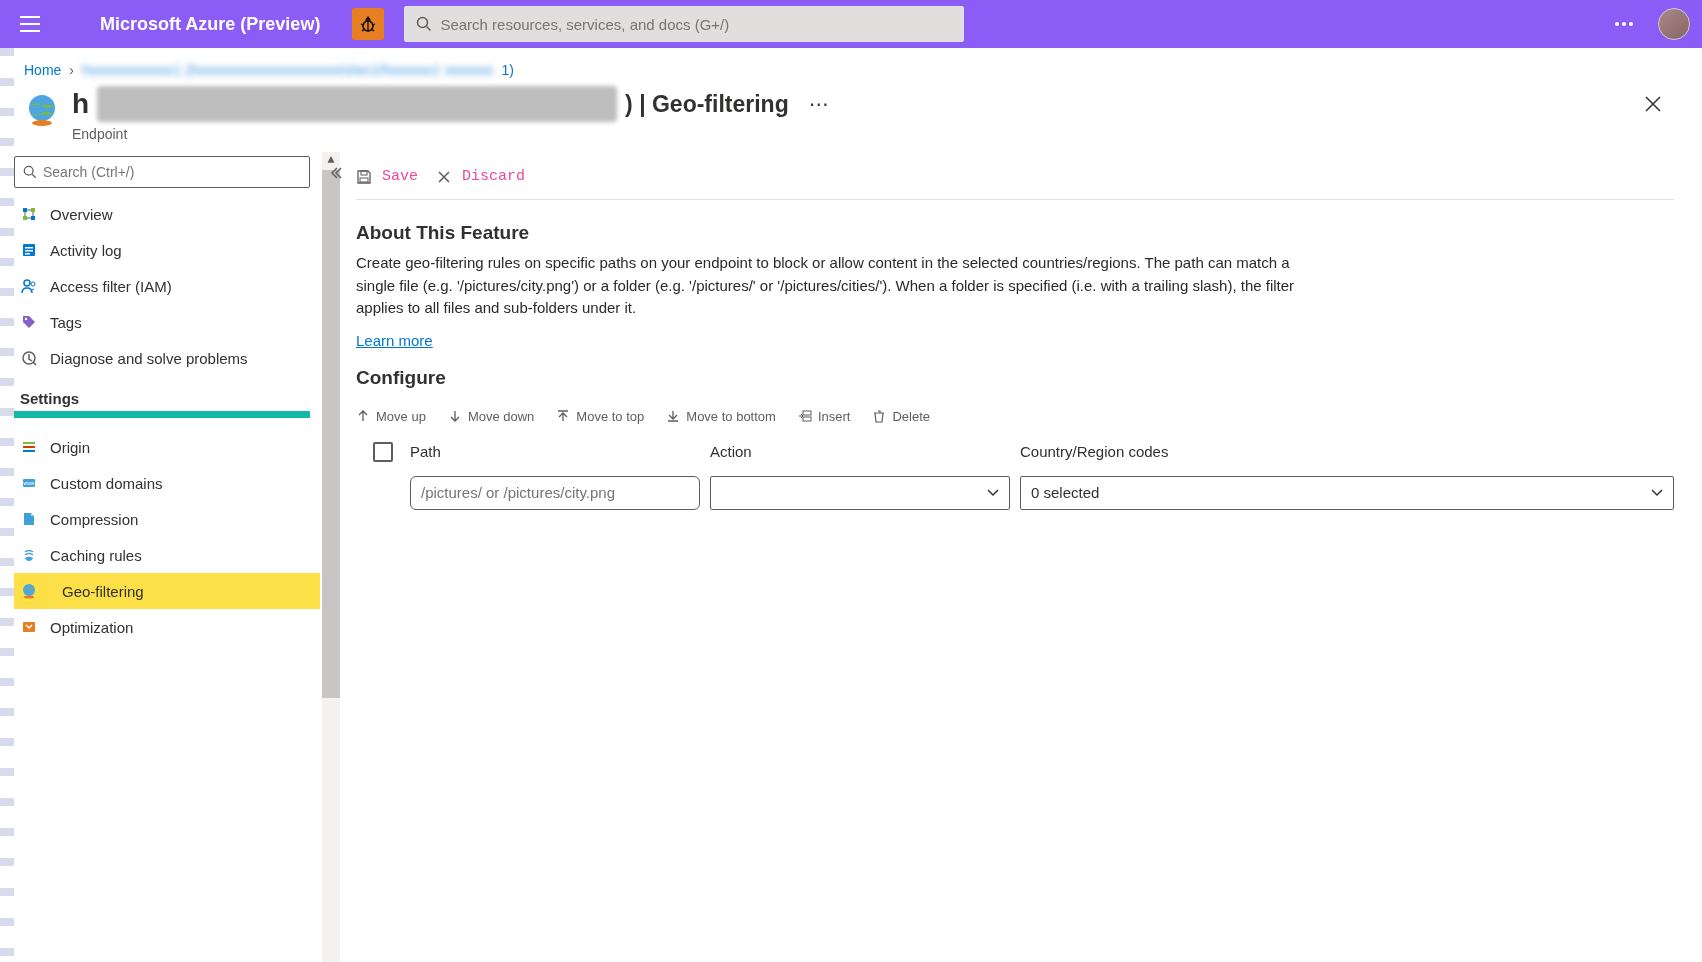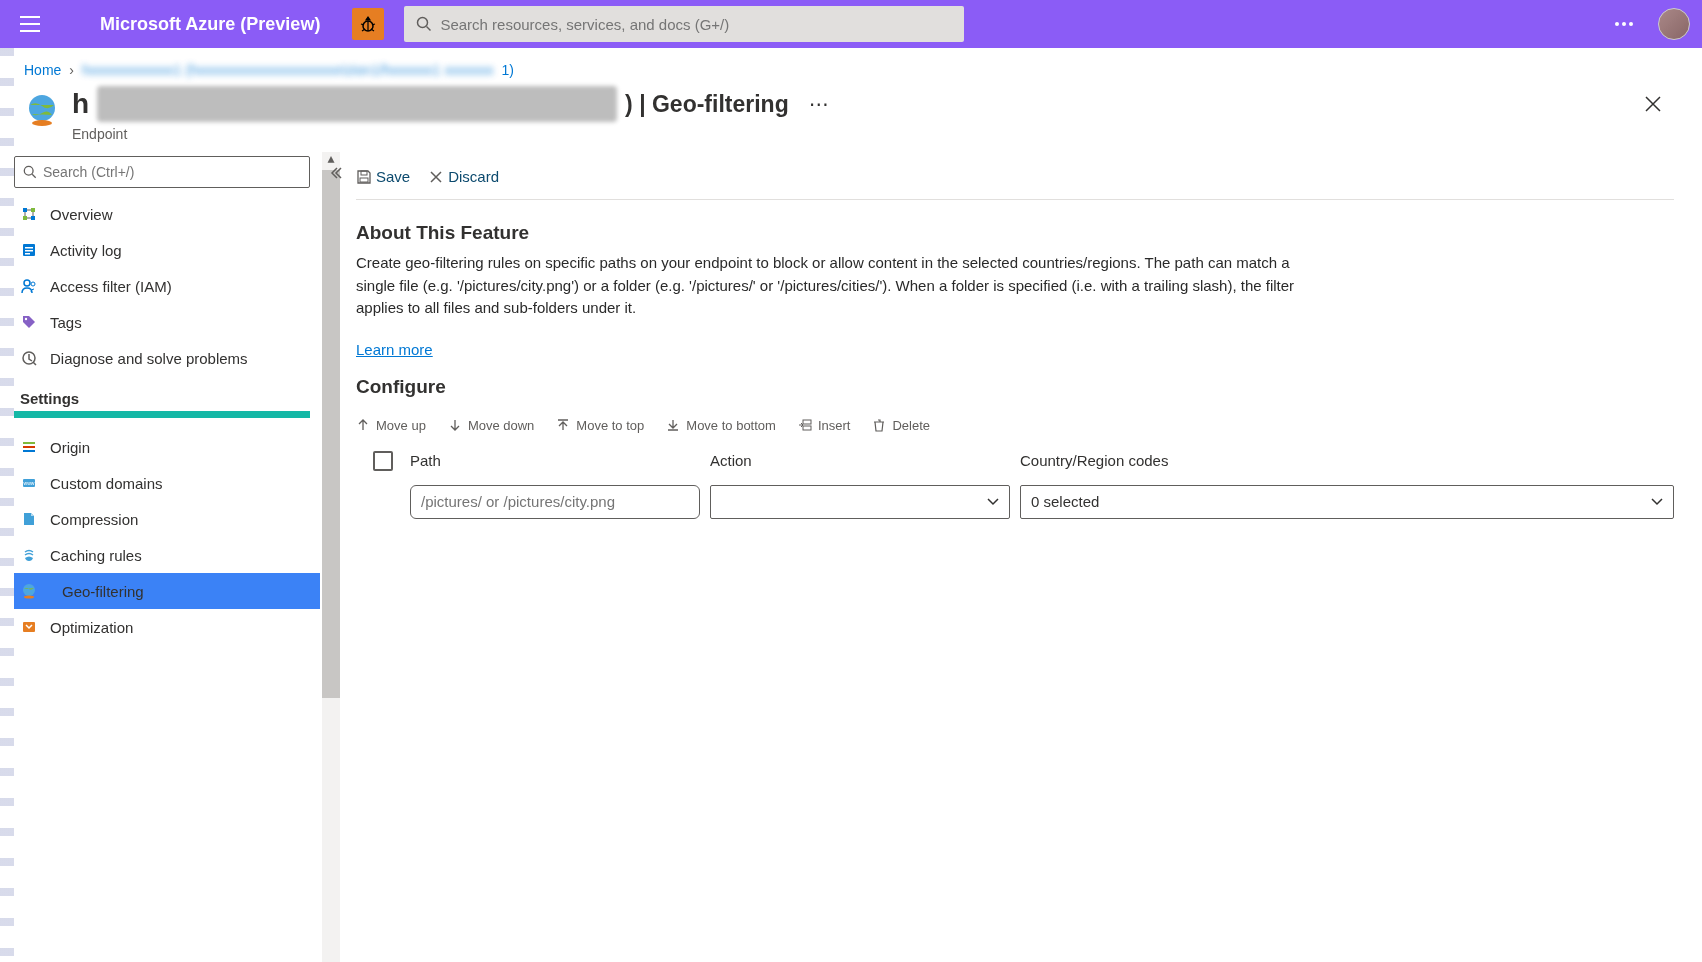--- a/index.html
+++ b/index.html
@@ -45,7 +45,7 @@
 .main { flex: 1; padding: 10px 28px 0 36px; position: relative; }
 .collapse-wrap { position: absolute; left: 8px; top: 14px; cursor: pointer; }
 .toolbar { display: flex; align-items: center; gap: 18px; padding: 6px 0 14px; border-bottom: 1px solid #e1dfdd; }
-.tool-btn { display: flex; align-items: center; gap: 4px; color: #0c4a6e; cursor: pointer; font-size: 15px; }
+.tool-btn { display: flex; align-items: center; gap: 10px; color: #ec4899; cursor: pointer; font-size: 15px; font-family: Liberation Mono, monospace; }
 .about-h { font-size: 19px; font-weight: 600; margin-top: 22px; margin-bottom: 8px; }
 .about-p { font-size: 15px; color: #2a2a2a; max-width: 960px; line-height: 1.5; }
 .learn-link { color: #0078d4; text-decoration: underline; display: inline-block; margin-top: 21px; font-size: 15px; }

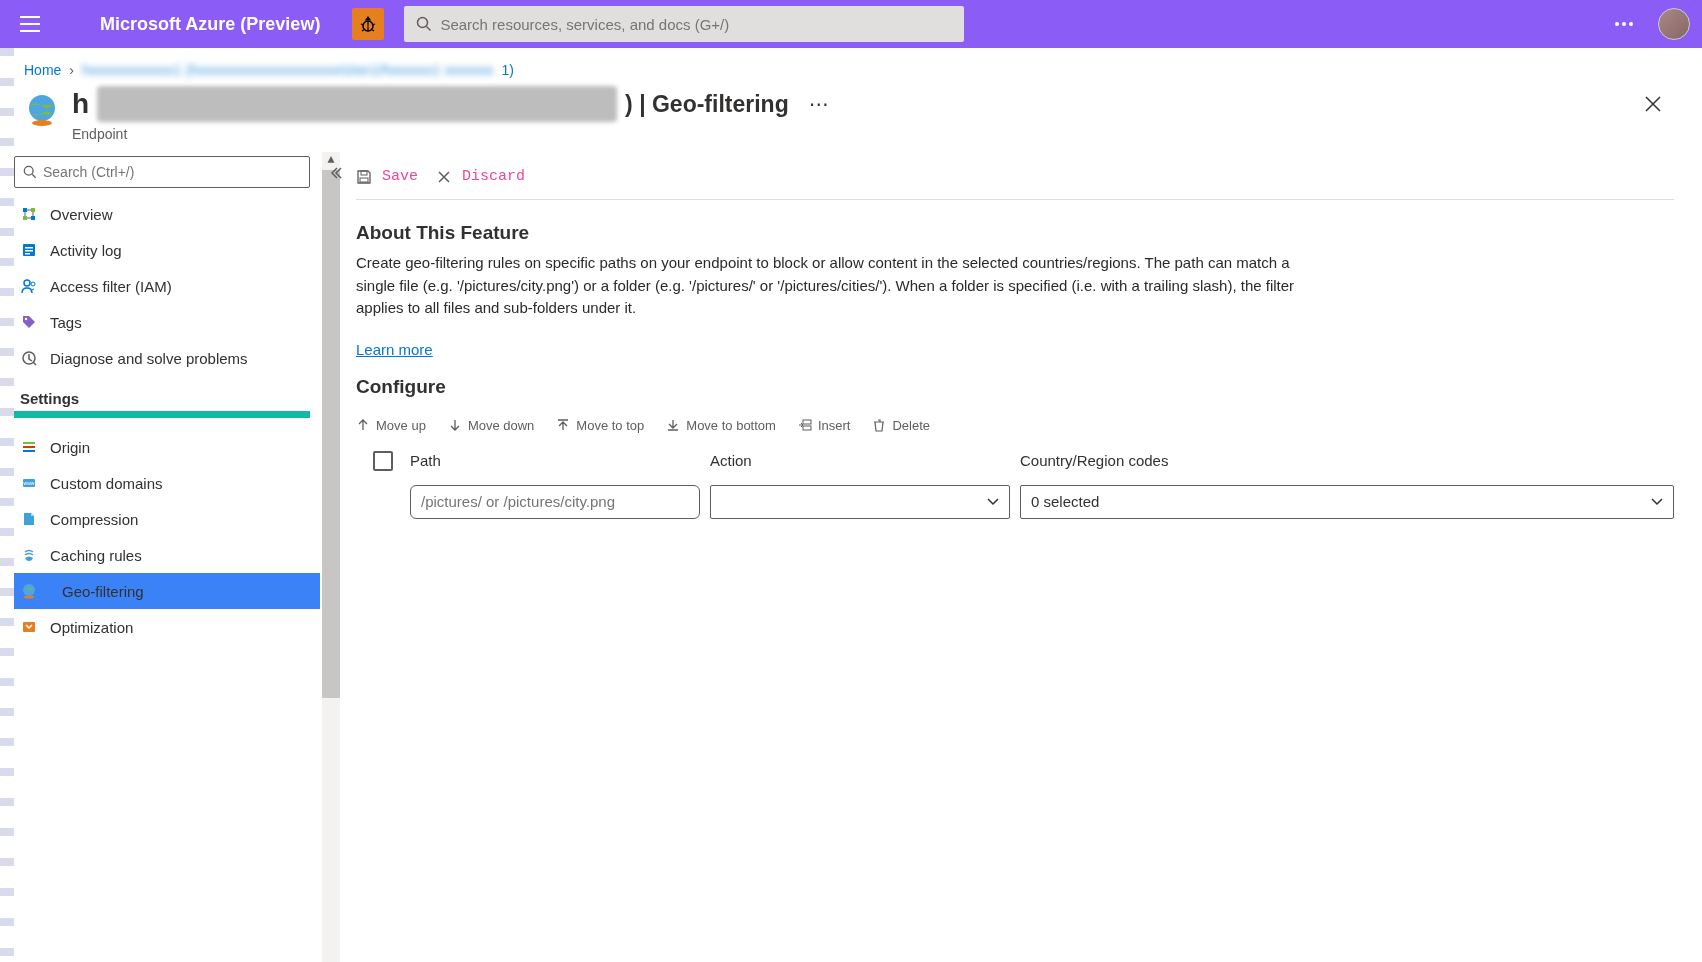--- a/index.html
+++ b/index.html
@@ -48,7 +48,7 @@
 .tool-btn { display: flex; align-items: center; gap: 10px; color: #ec4899; cursor: pointer; font-size: 15px; font-family: Liberation Mono, monospace; }
 .about-h { font-size: 19px; font-weight: 600; margin-top: 22px; margin-bottom: 8px; }
 .about-p { font-size: 15px; color: #2a2a2a; max-width: 960px; line-height: 1.5; }
-.learn-link { color: #0078d4; text-decoration: underline; display: inline-block; margin-top: 21px; font-size: 15px; }
+.learn-link { color: #0078d4; text-decoration: underline; display: inline-block; margin-top: 12px; font-size: 15px; }
 .config-h { font-size: 19px; font-weight: 600; margin-top: 18px; margin-bottom: 10px; }
 .config-toolbar { display: flex; gap: 22px; padding: 10px 0; color: #605e5c; font-size: 13px; }
 .config-tb-btn { display: flex; align-items: center; gap: 6px; cursor: default; }

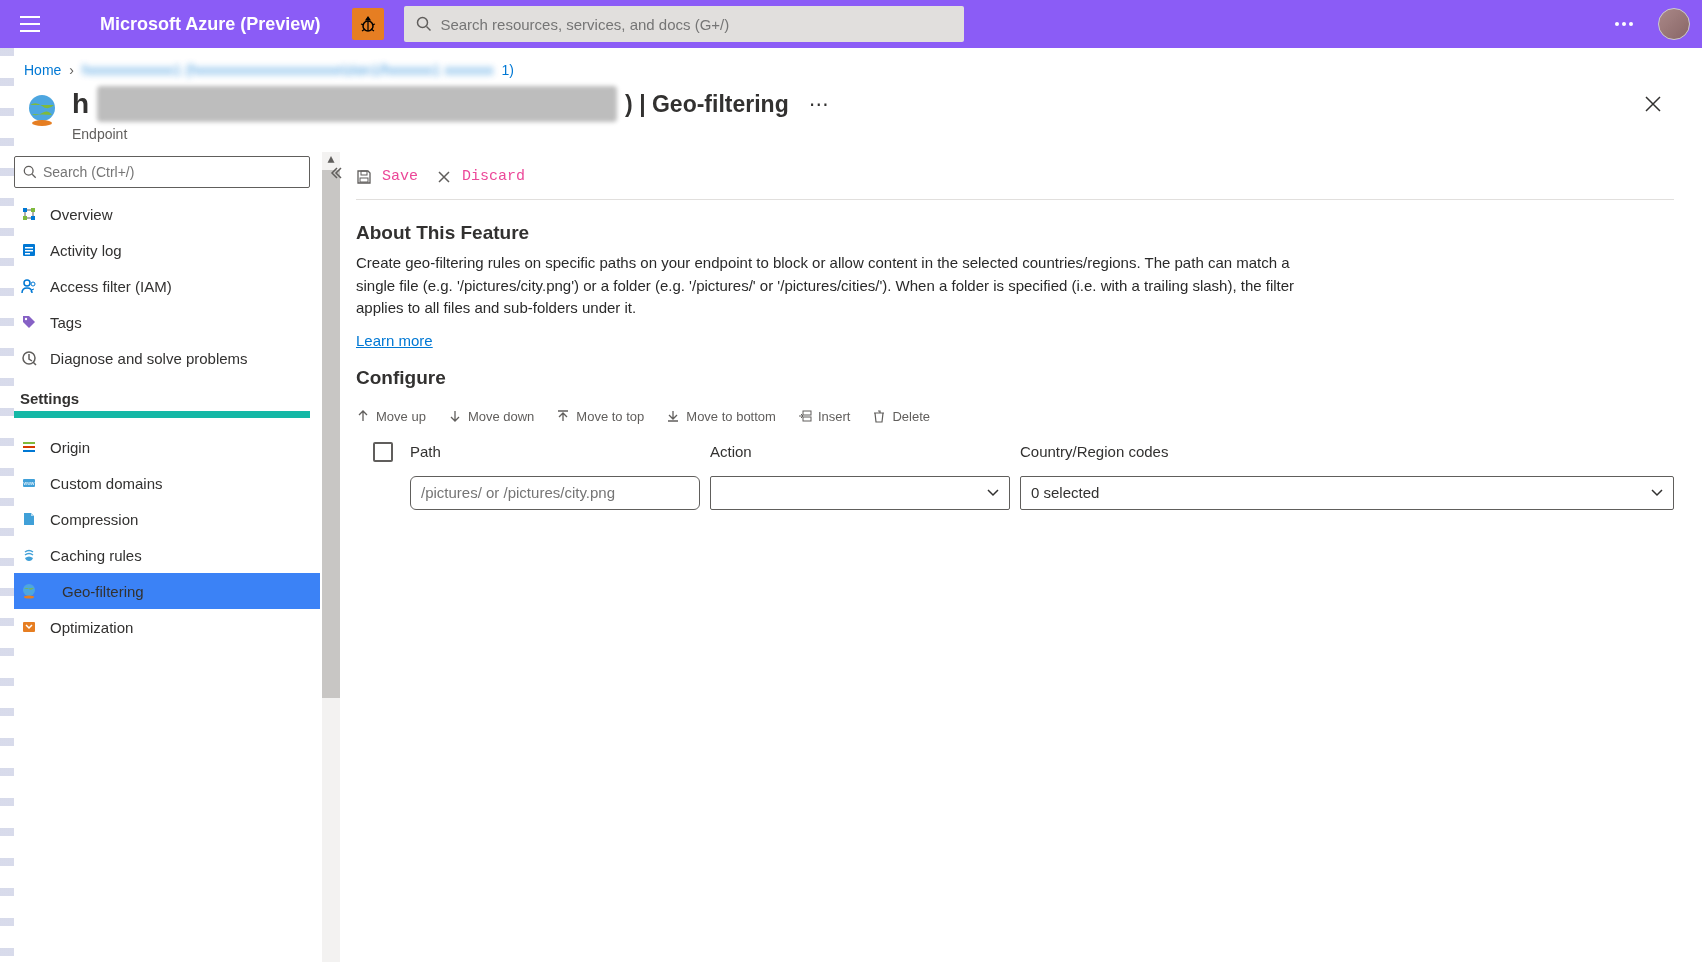--- a/index.html
+++ b/index.html
@@ -36,7 +36,7 @@
 .sidebar-search-box { border: 1px solid #605e5c; border-radius: 2px; height: 32px; display: flex; align-items: center; padding: 0 8px; gap: 6px; }
 .sidebar-search-box input { border: none; outline: none; flex: 1; font-size: 14px; }
 .nav-item { display: flex; align-items: flex-end; gap: 12px; padding: 9px 6px; cursor: pointer; font-size: 15px; color: #323130; }
-.nav-item.selected { background: #3b82f6; gap: 24px; }
+.nav-item.selected { background: #fde047; gap: 24px; }
 .nav-icon { width: 18px; height: 18px; display: inline-flex; align-items: center; justify-content: center; flex-shrink: 0; }
 .nav-section { font-weight: 600; font-size: 15px; padding: 14px 6px 4px; border-bottom: 7px solid #14b8a6; margin-bottom: 11px; margin-right: 10px; }
 .side-scrollbar { position: absolute; right: -20px; top: 0; bottom: 0; width: 18px; background: #f3f2f1; }

